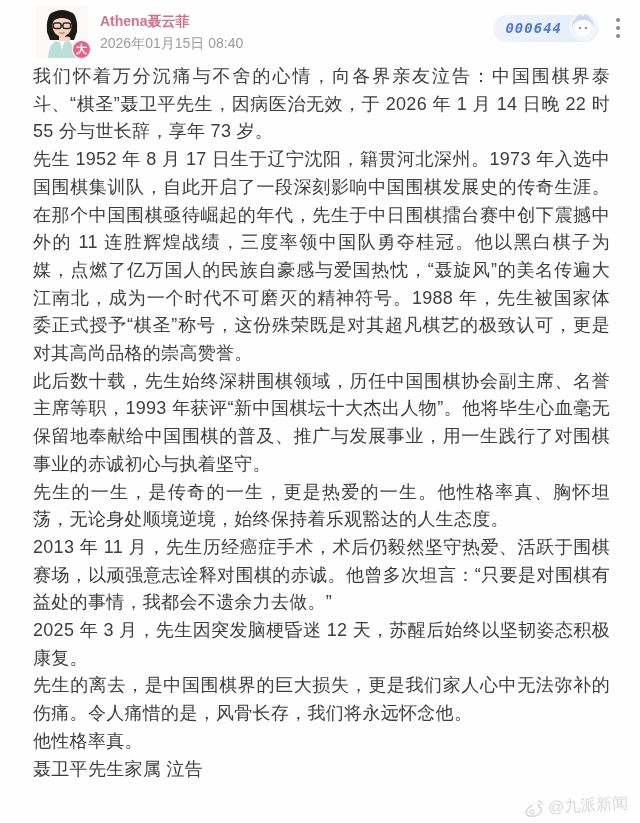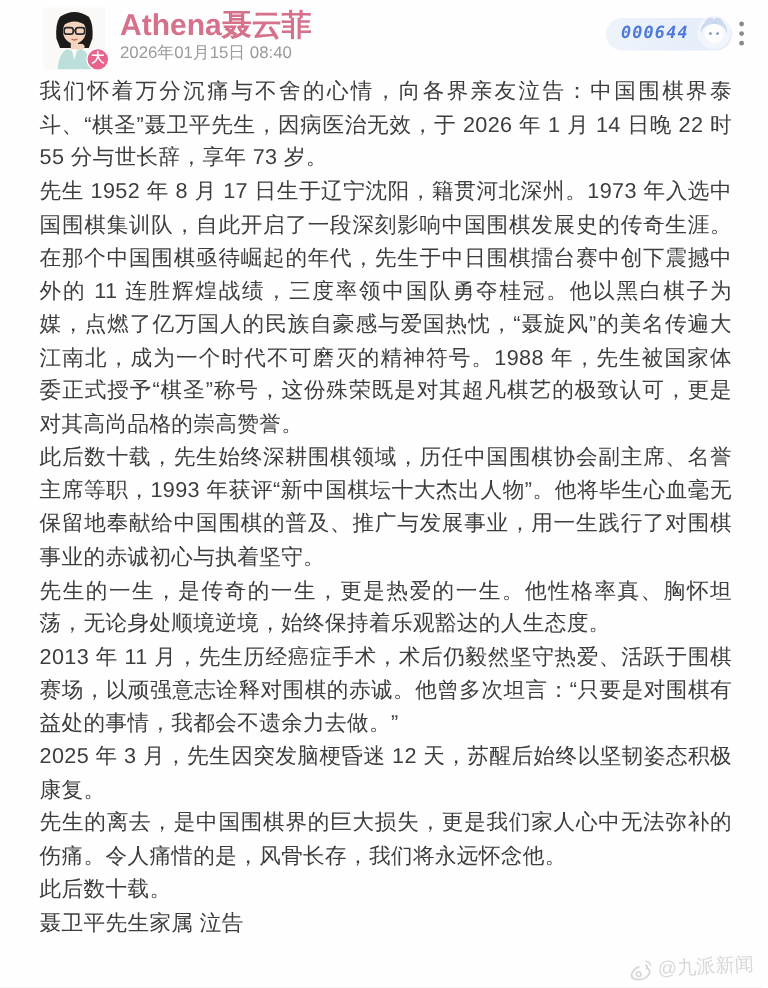--- a/index.html
+++ b/index.html
@@ -46,7 +46,7 @@
   .user-meta { margin-left: 12px; padding-top: 4px; flex: 1 1 auto; }
   .username {
     color: #d5718a;
-    font-size: 25px;
+    font-size: 14px;
     font-weight: bold;
     line-height: 22px;
     cursor: pointer;

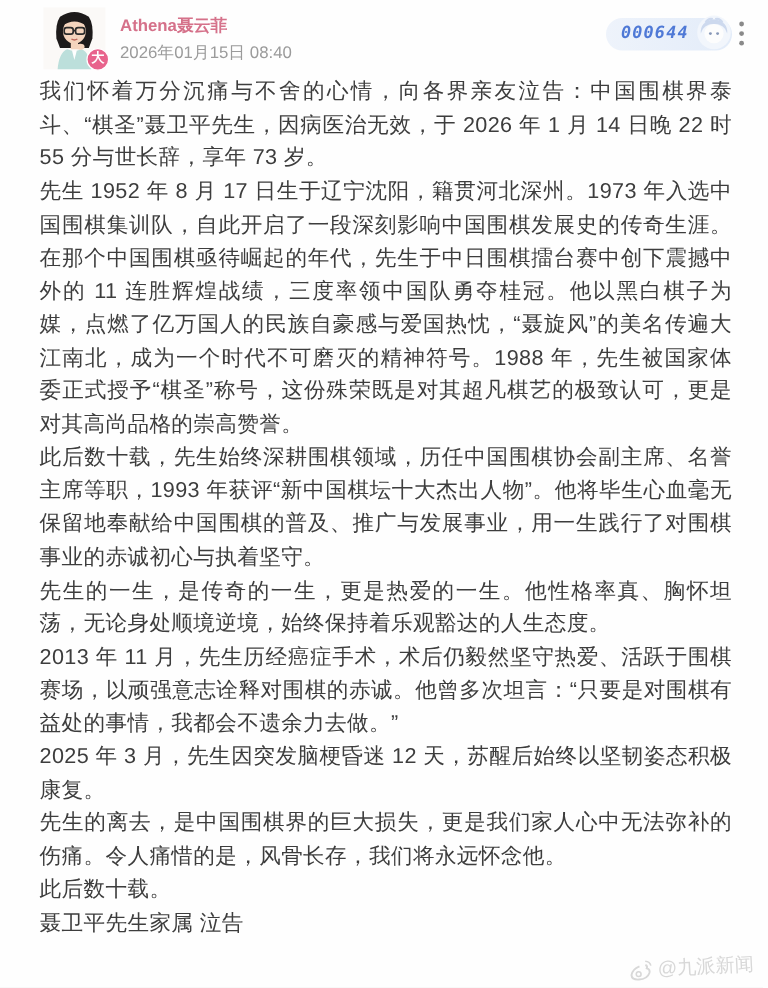--- a/index.html
+++ b/index.html
@@ -59,7 +59,7 @@
   .header-right {
     display: flex;
     align-items: center;
-    gap: 0;
+    gap: 12px;
     padding-top: 8px;
   }
   .visitor-counter {

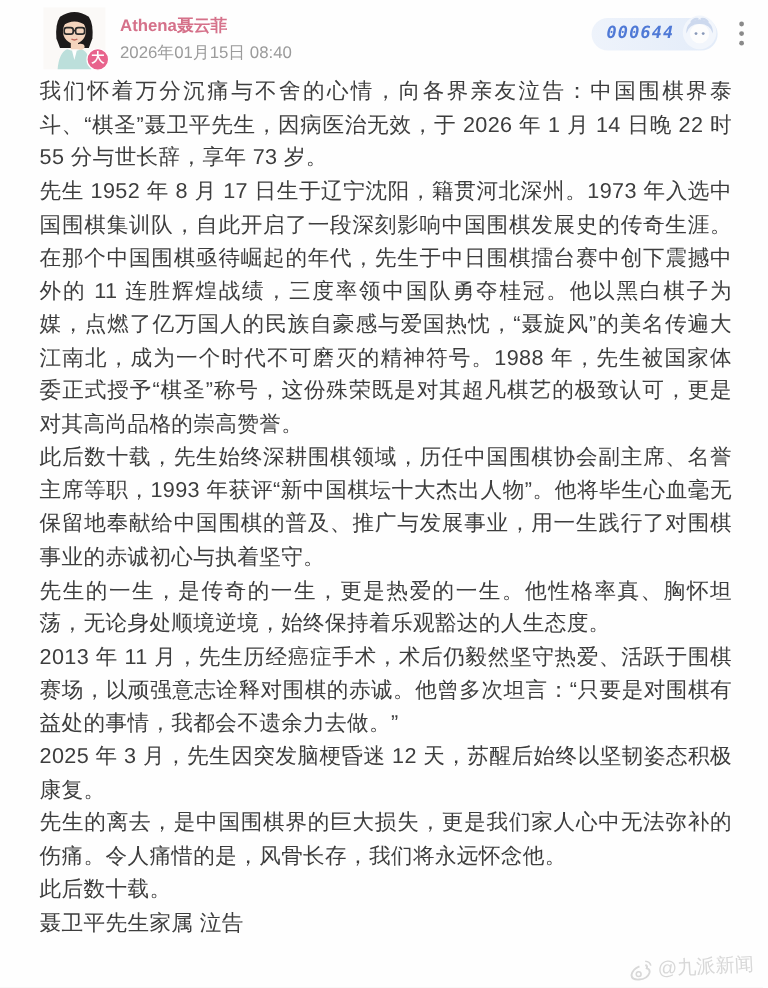--- a/index.html
+++ b/index.html
@@ -196,7 +196,7 @@
 
       <p class="para">先生的离去，是中国围棋界的巨大损失，更是我们家人心中无法弥补的伤痛。令人痛惜的是，风骨长存，我们将永远怀念他。</p>
 
-      <p class="para">此后数十载。</p>
+      <p class="para">他性格率真。</p>
 
       <p class="para">聂卫平先生家属 泣告</p>
 

